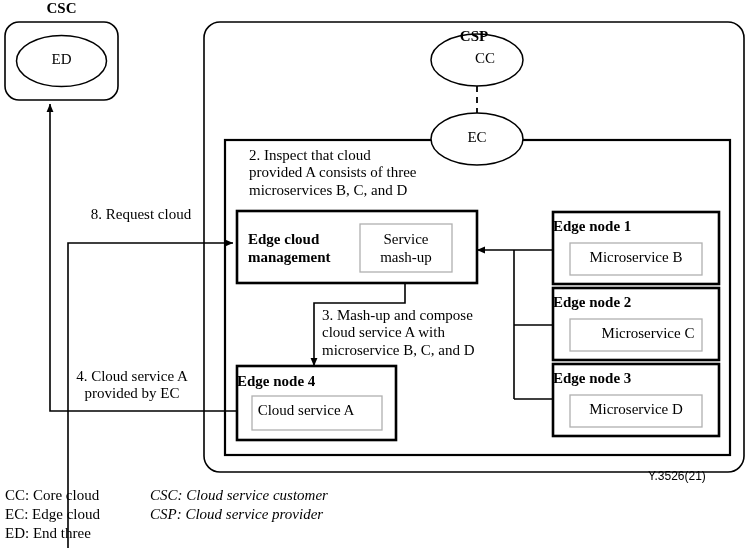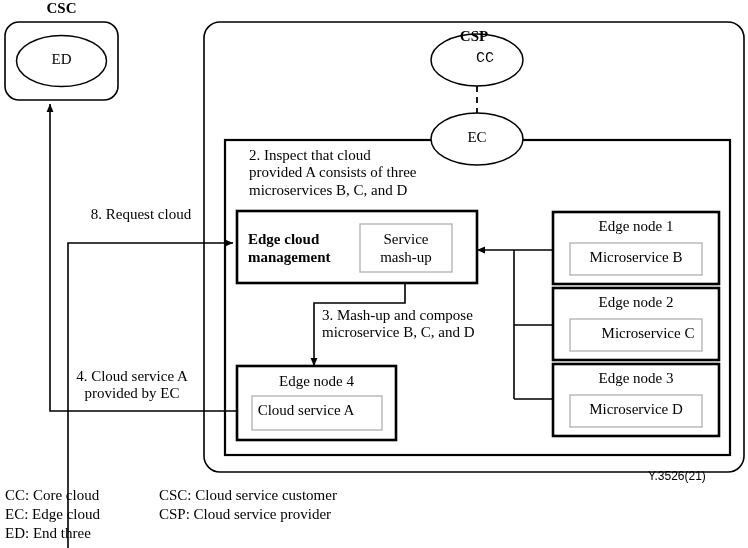--- a/index.html
+++ b/index.html
@@ -79,7 +79,7 @@
   <div class="lbl txt-title ctr" style="left:204px;top:0px;width:540px;margin-top:28px;">CSP</div>
 
   <div class="ellipse-label" style="left:16px;top:51px;width:91px;text-align:center;">ED</div>
-  <div class="ellipse-label" style="left:431px;top:50px;width:108px;font-family:Liberation Mono, monospace;">CC</div>
+  <div class="ellipse-label" style="left:431px;top:50px;width:108px;">CC</div>
   <div class="ellipse-label" style="left:431px;top:129px;width:92px;">EC</div>
 
   <div class="lbl txt-step ctr" style="left:75px;top:206px;width:132px;">

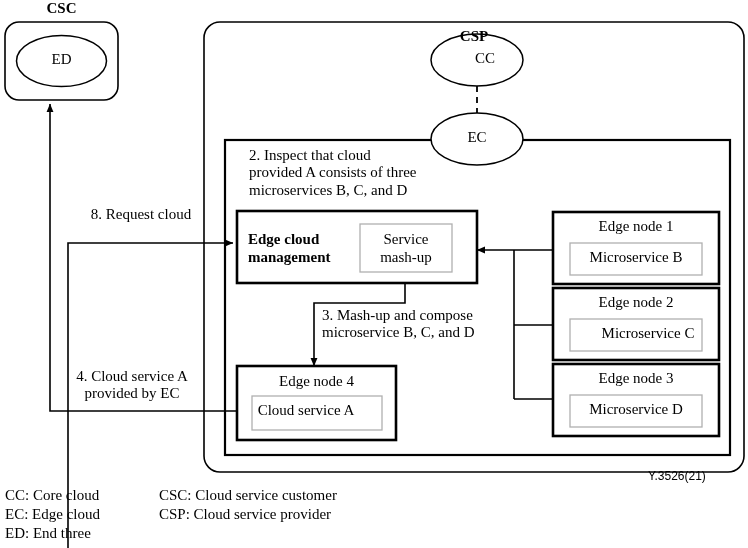--- a/index.html
+++ b/index.html
@@ -9,7 +9,7 @@
   svg.layer{position:absolute;left:0;top:0;width:748px;height:548px;pointer-events:none;}
   .lbl{position:absolute;line-height:1.16;}
   .txt-title{font-weight:bold;font-size:15px;}
-  .txt-node{font-weight:normal;font-size:15px;text-align:center;}
+  .txt-node{font-weight:bold;font-size:15px;text-align:left;}
   .txt-inner{font-size:15px;text-align:center;}
   .txt-step{font-size:15px;}
   .txt-bold{font-weight:bold;font-size:15px;line-height:1.2;}

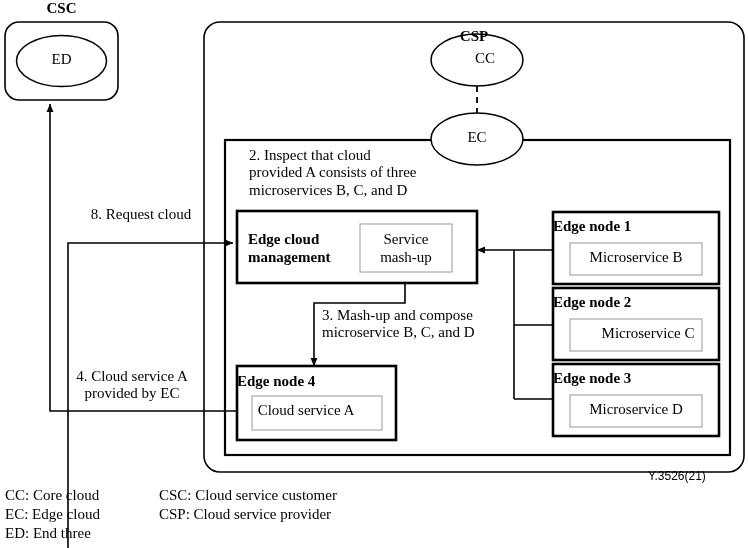--- a/index.html
+++ b/index.html
@@ -94,6 +94,7 @@
 
   <div class="lbl txt-step" style="left:322px;top:307px;width:190px;">
     <div>3. Mash-up and compose</div>
+    <div>cloud service A with</div>
     <div>microservice B, C, and D</div>
   </div>
 

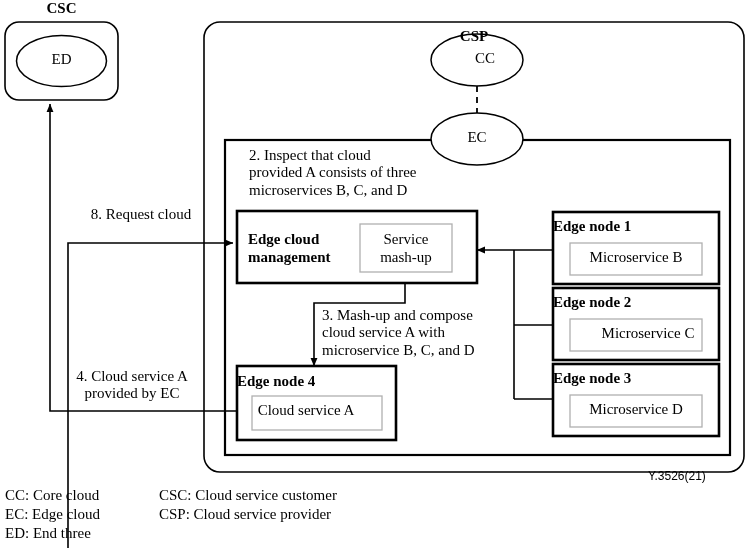--- a/index.html
+++ b/index.html
@@ -131,7 +131,7 @@
     <div>EC: Edge cloud</div>
     <div>ED: End three</div>
   </div>
-  <div class="lbl txt-legend" style="left:159px;top:486px;width:260px;line-height:1.28;">
+  <div class="lbl txt-legend" style="left:150px;top:486px;width:260px;line-height:1.28;font-style:italic;">
     <div>CSC: Cloud service customer</div>
     <div>CSP: Cloud service provider</div>
   </div>

